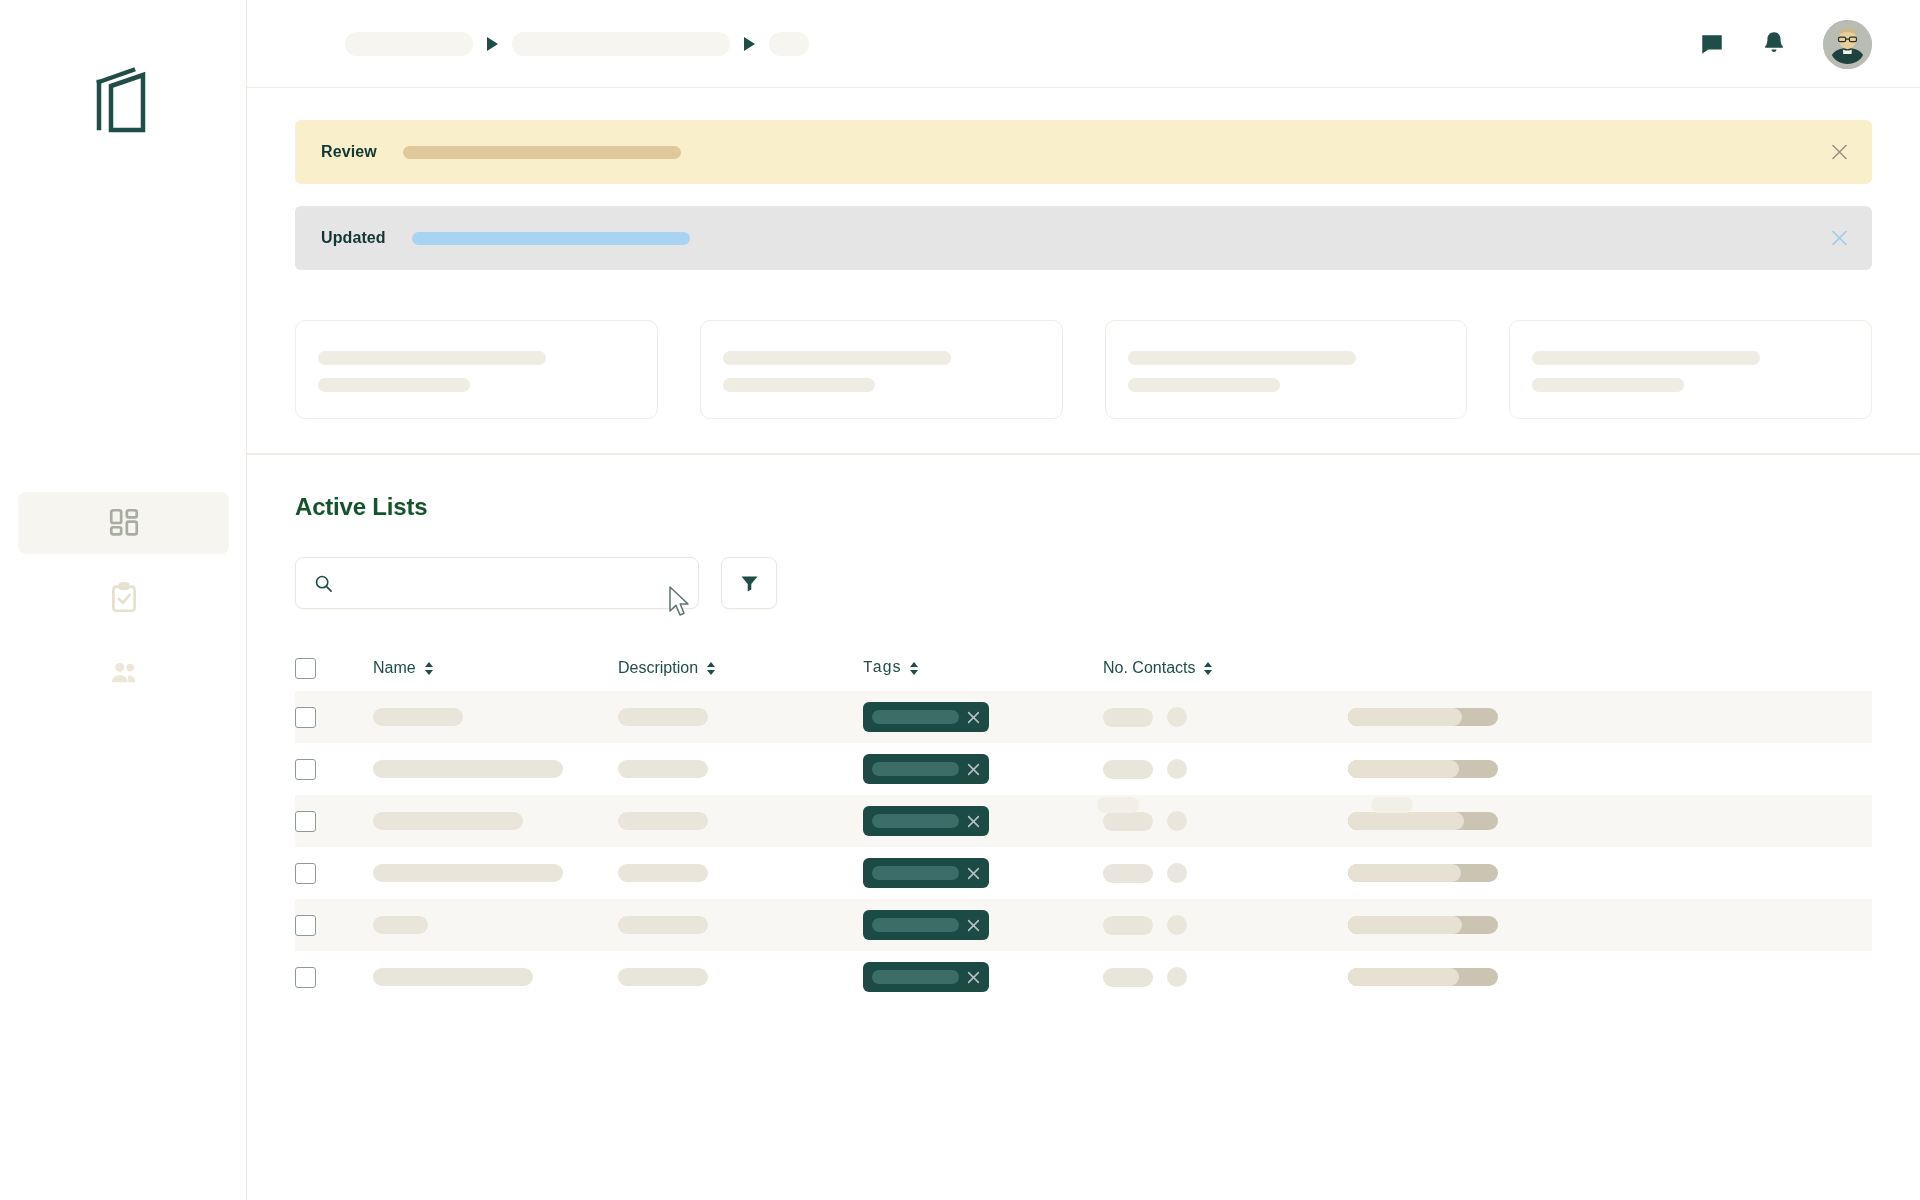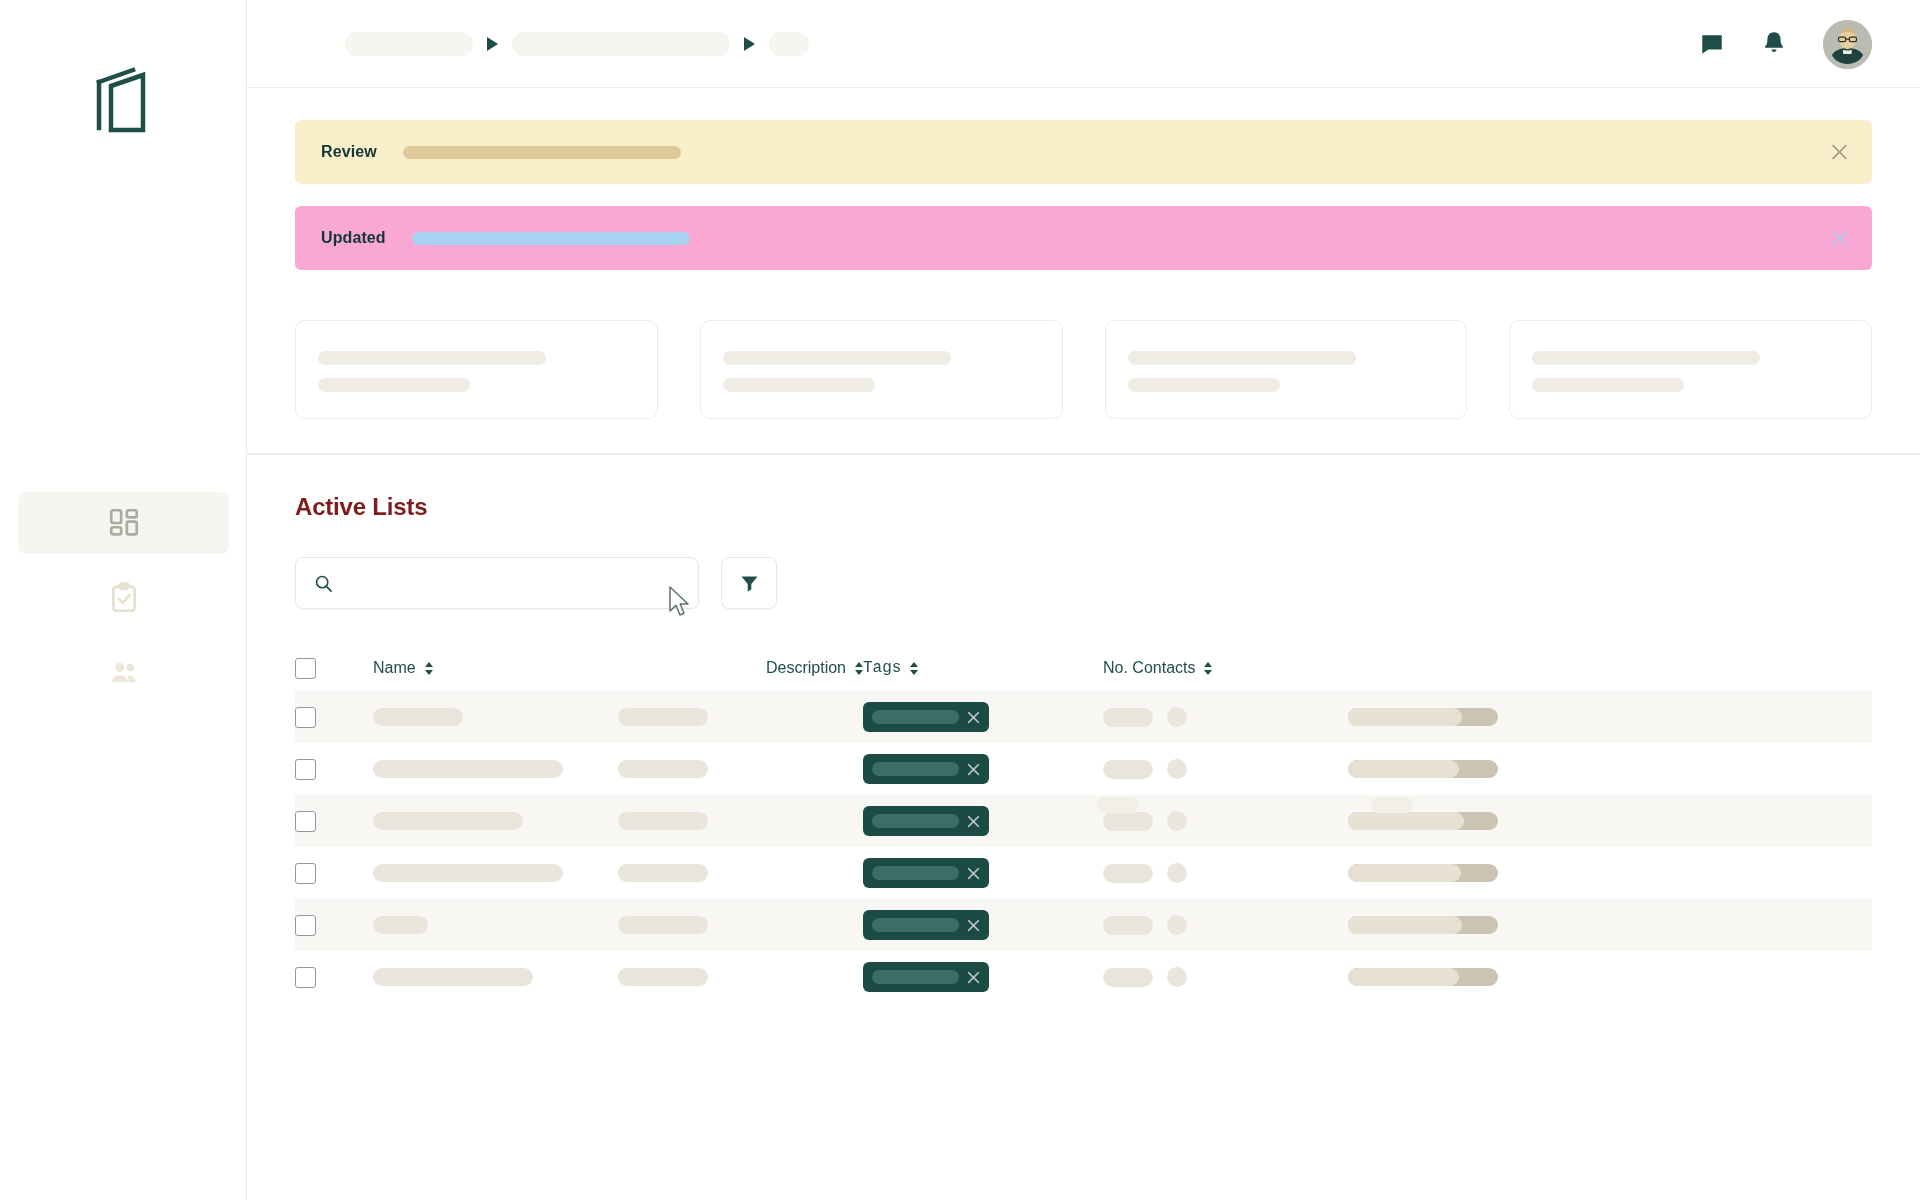--- a/index.html
+++ b/index.html
@@ -126,7 +126,7 @@
     margin-bottom: 22px;
   }
   .banner-review  { background: #faefcb; }
-  .banner-updated { background: #f9a8d4; }
+  .banner-updated { background: #e5e5e5; }
 
   .banner-label {
     font-size: 16px;

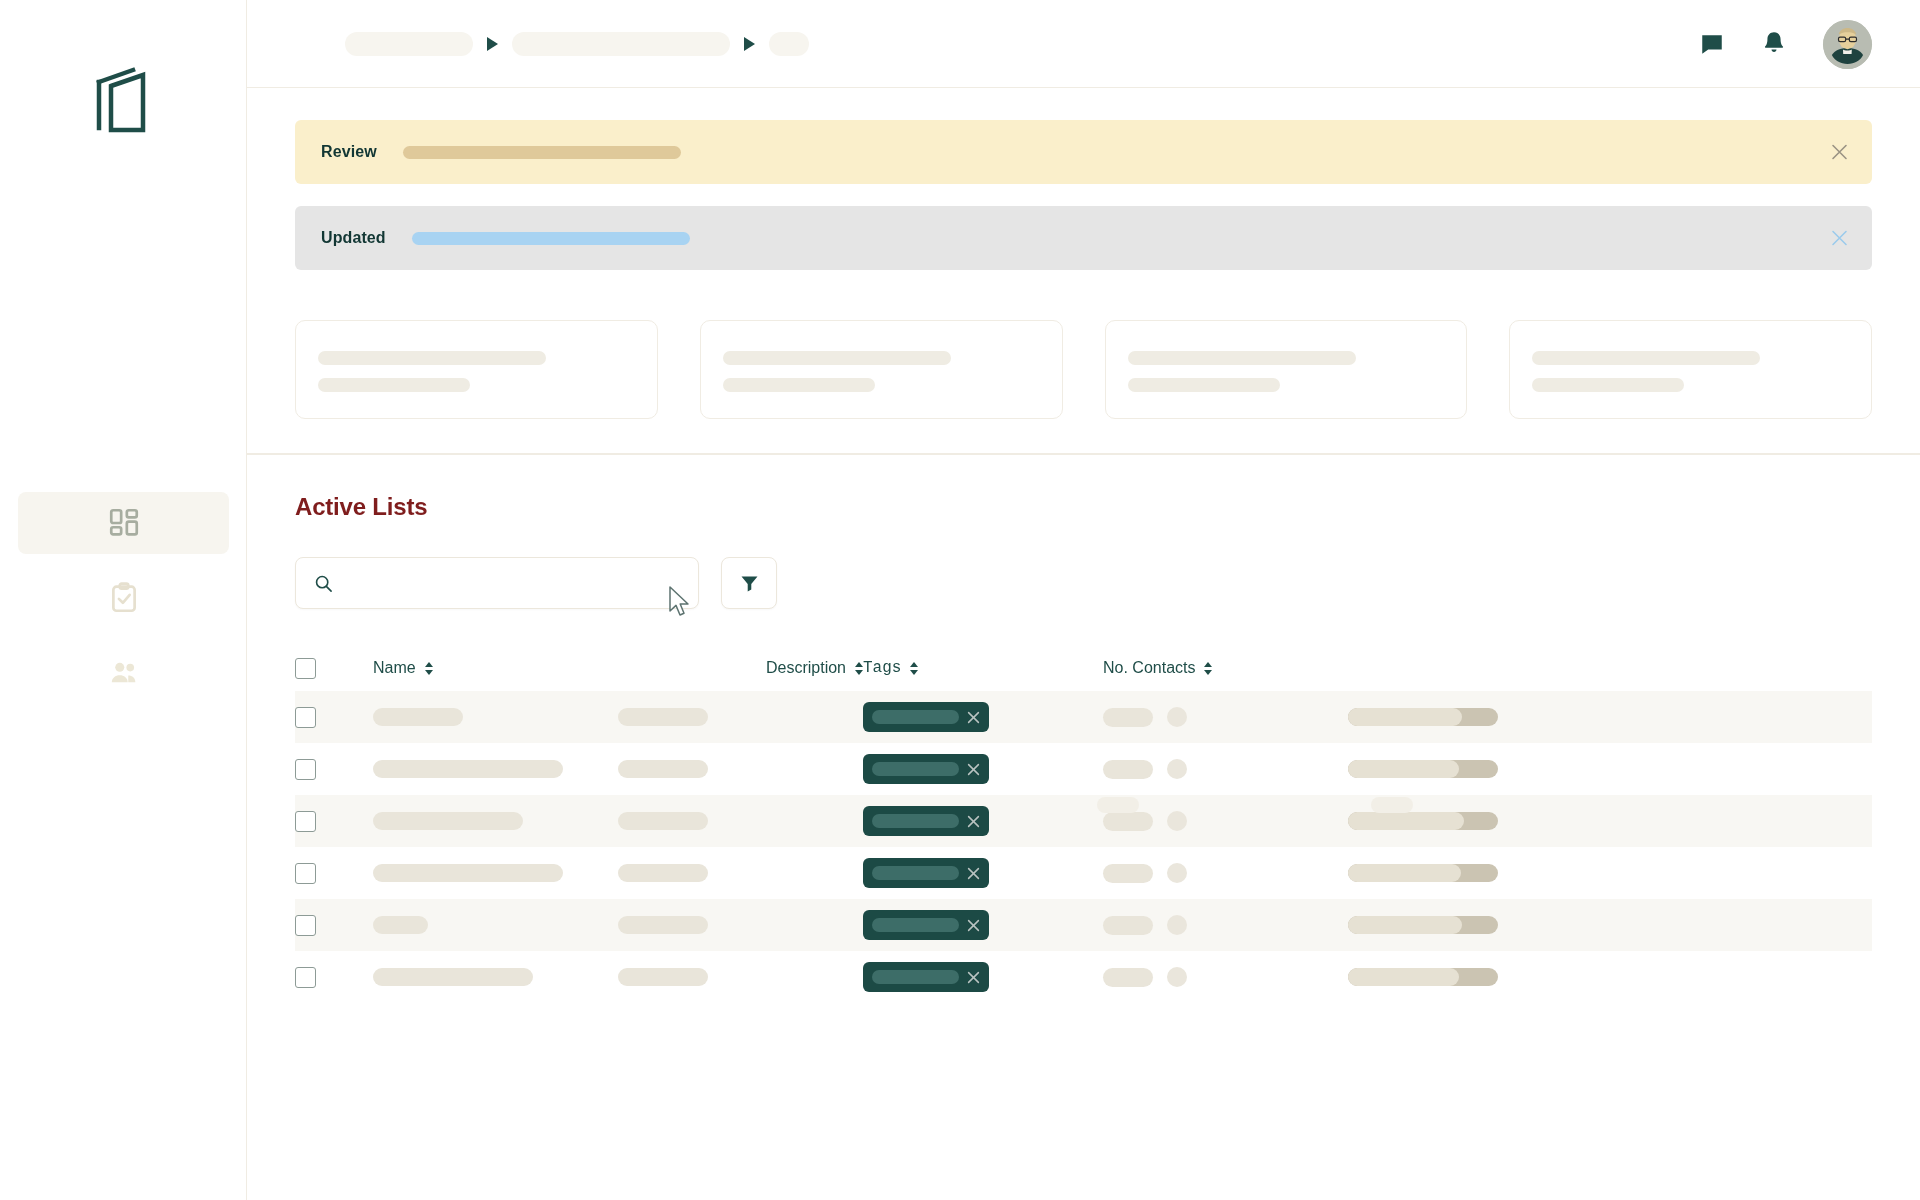--- a/index.html
+++ b/index.html
@@ -176,7 +176,7 @@
   .section-title {
     font-size: 24px;
     font-weight: 700;
-    color: #7f1d1d;
+    color: #14532d;
     padding-top: 38px;
     letter-spacing: -.2px;
   }

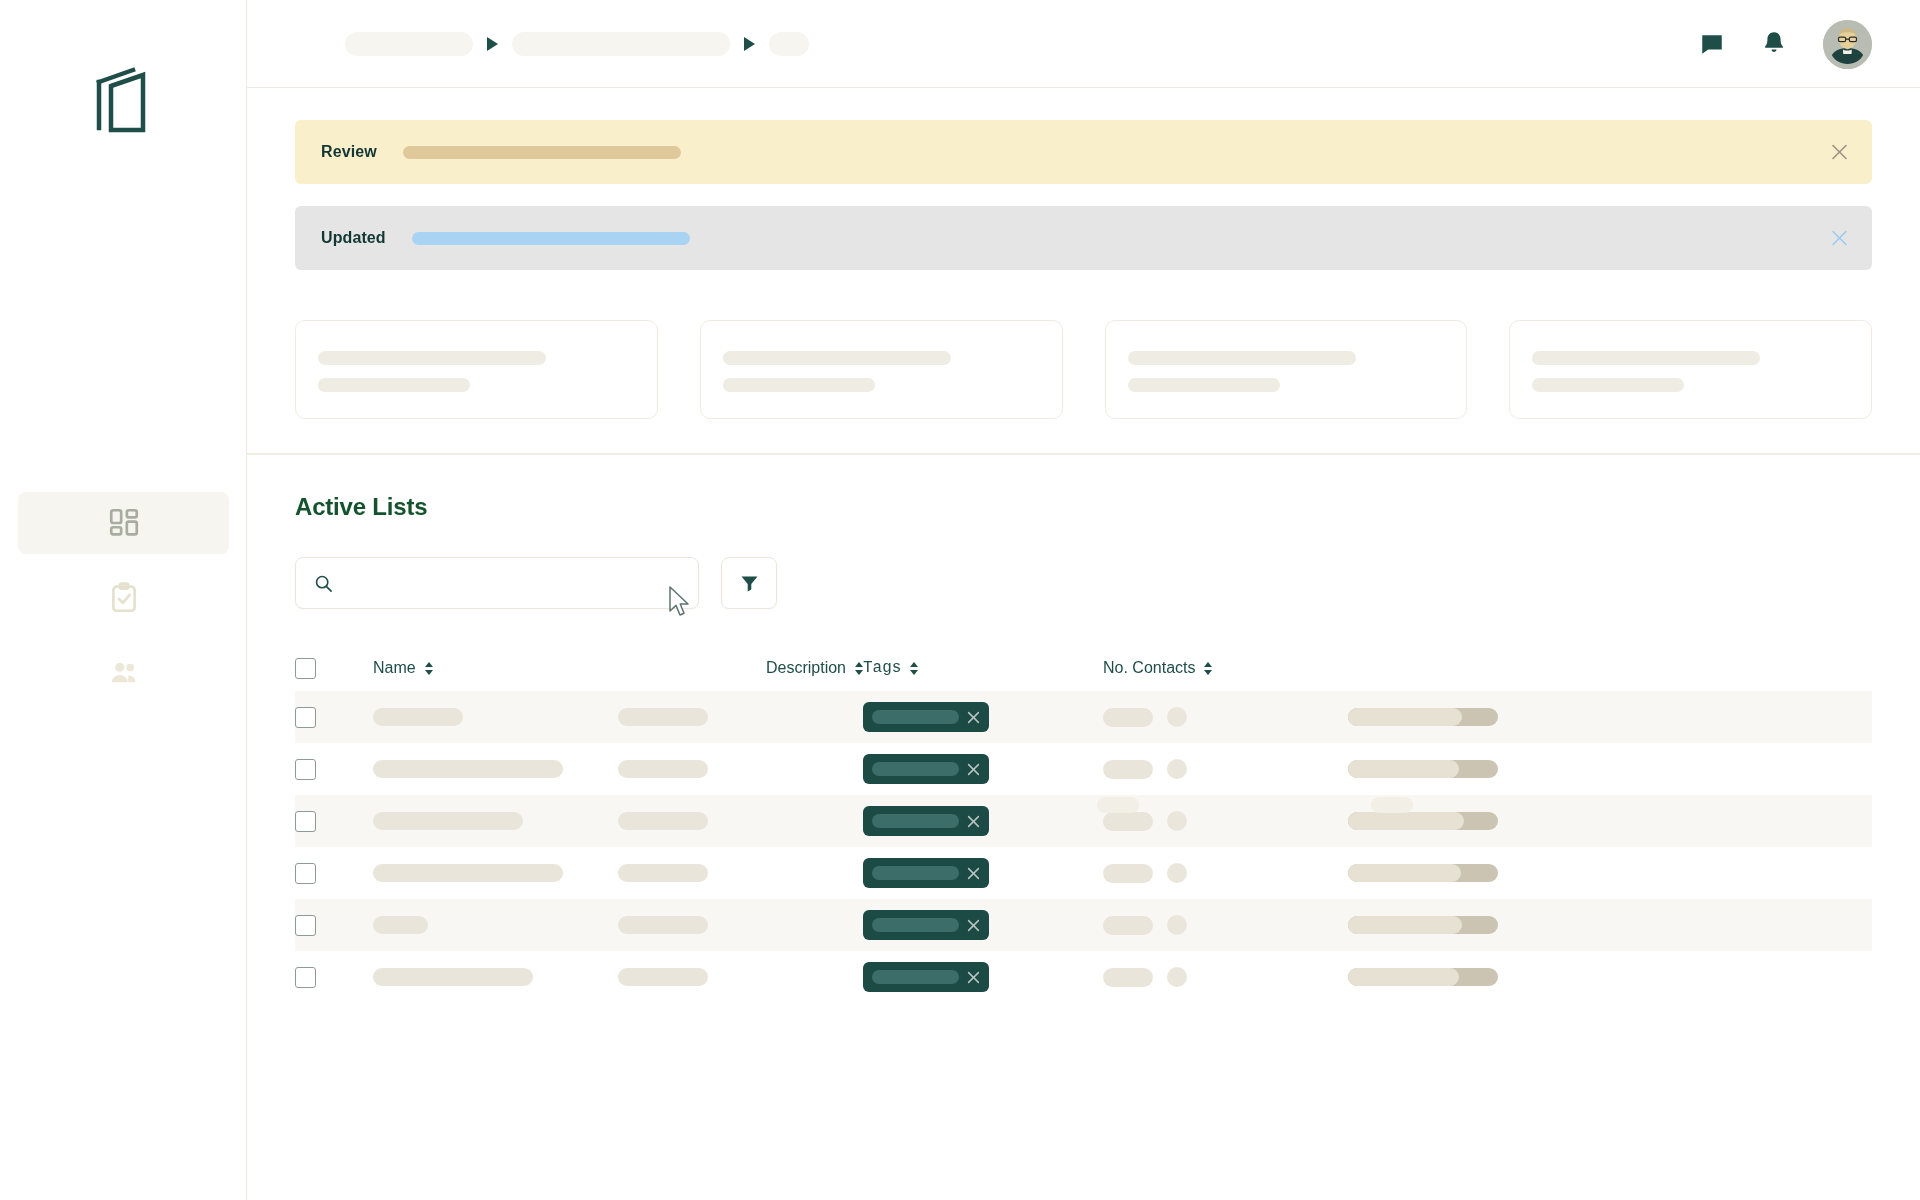--- a/index.html
+++ b/index.html
@@ -247,7 +247,7 @@
 
   .col-check { flex: 0 0 78px; display: flex; align-items: center; }
   .col-name  { flex: 0 0 245px; }
-  .col-desc  { flex: 0 0 245px; justify-content: flex-end; }
+  .col-desc  { flex: 0 0 245px; }
   .col-tags  { flex: 0 0 240px; font-family: Liberation Mono, monospace; }
   .col-cont  { flex: 0 0 245px; }
   .col-pct   { flex: 1 1 auto; }

